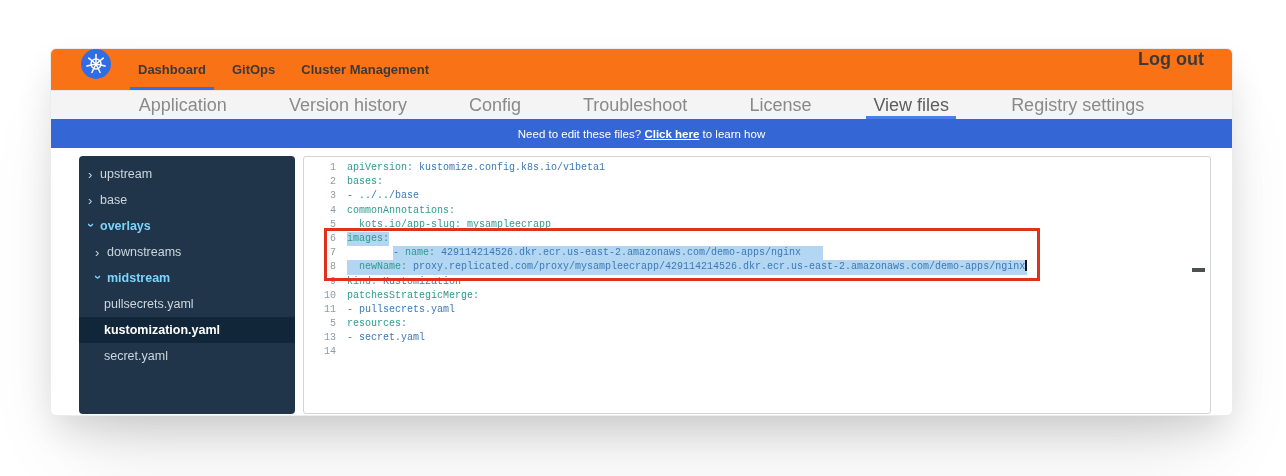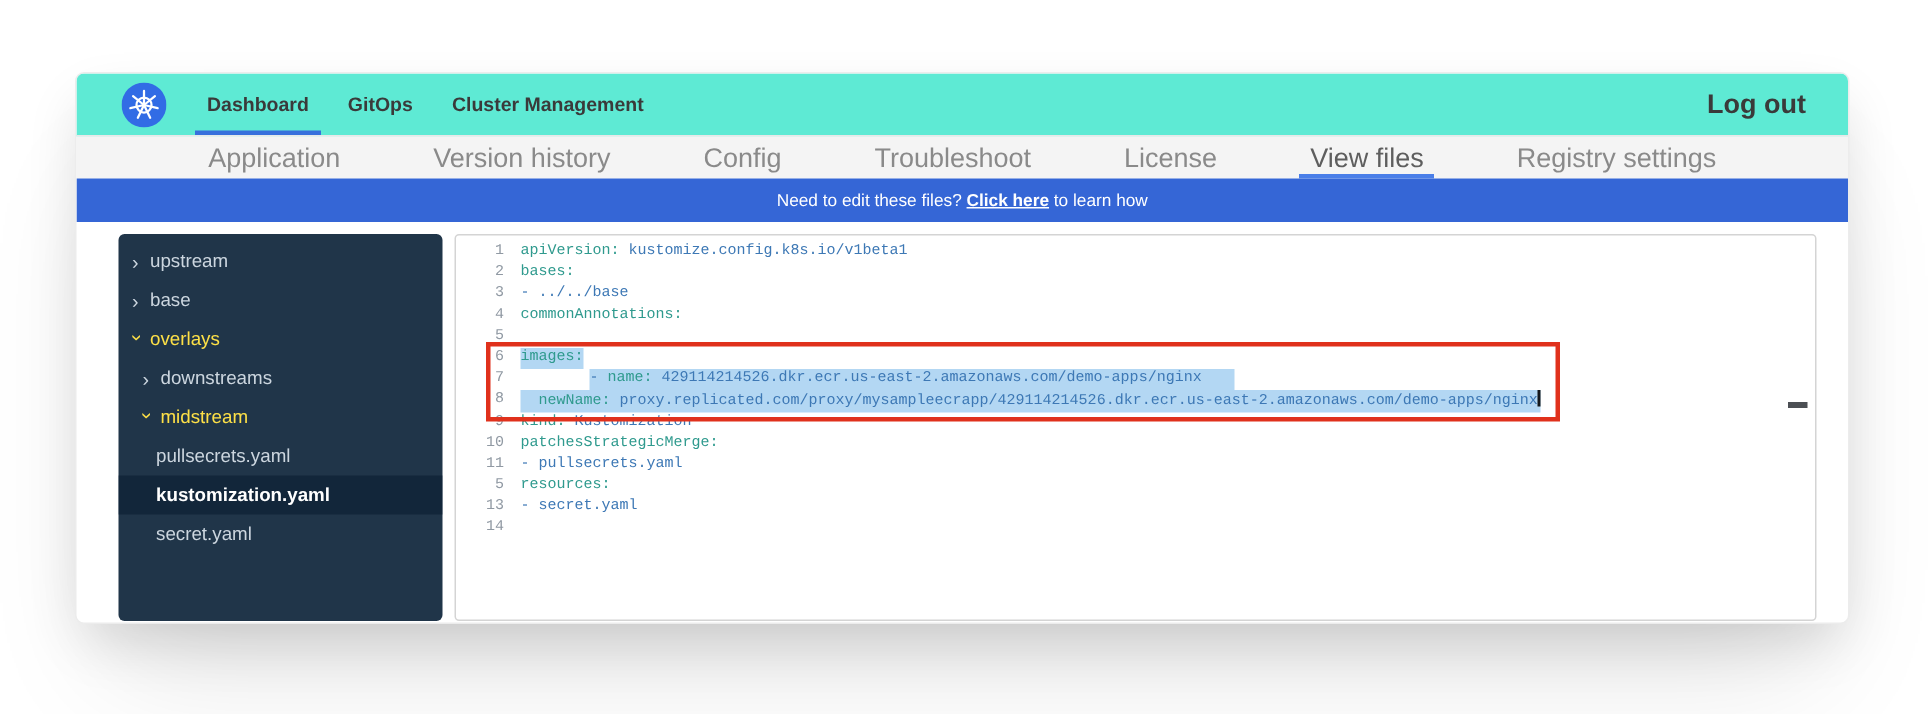--- a/index.html
+++ b/index.html
@@ -12,8 +12,8 @@
           overflow:hidden; }
 
   
-  .navbar { height:42px; display:flex; align-items:center; padding:0 28px 0 30px;
-            border-bottom:1px solid #e8e8e8; background:#5eead4; }
+  .navbar { height:42px; display:flex; padding:0 28px 0 30px;
+            border-bottom:1px solid #e8e8e8; background:#f97316; }
   .logo { width:30px; height:30px; margin-right:14px; flex-shrink:0; }
   .nav-items { display:flex; height:100%; }
   .nav-item { font-size:13px; font-weight:700; color:#3a3a3a; padding:0 13px;

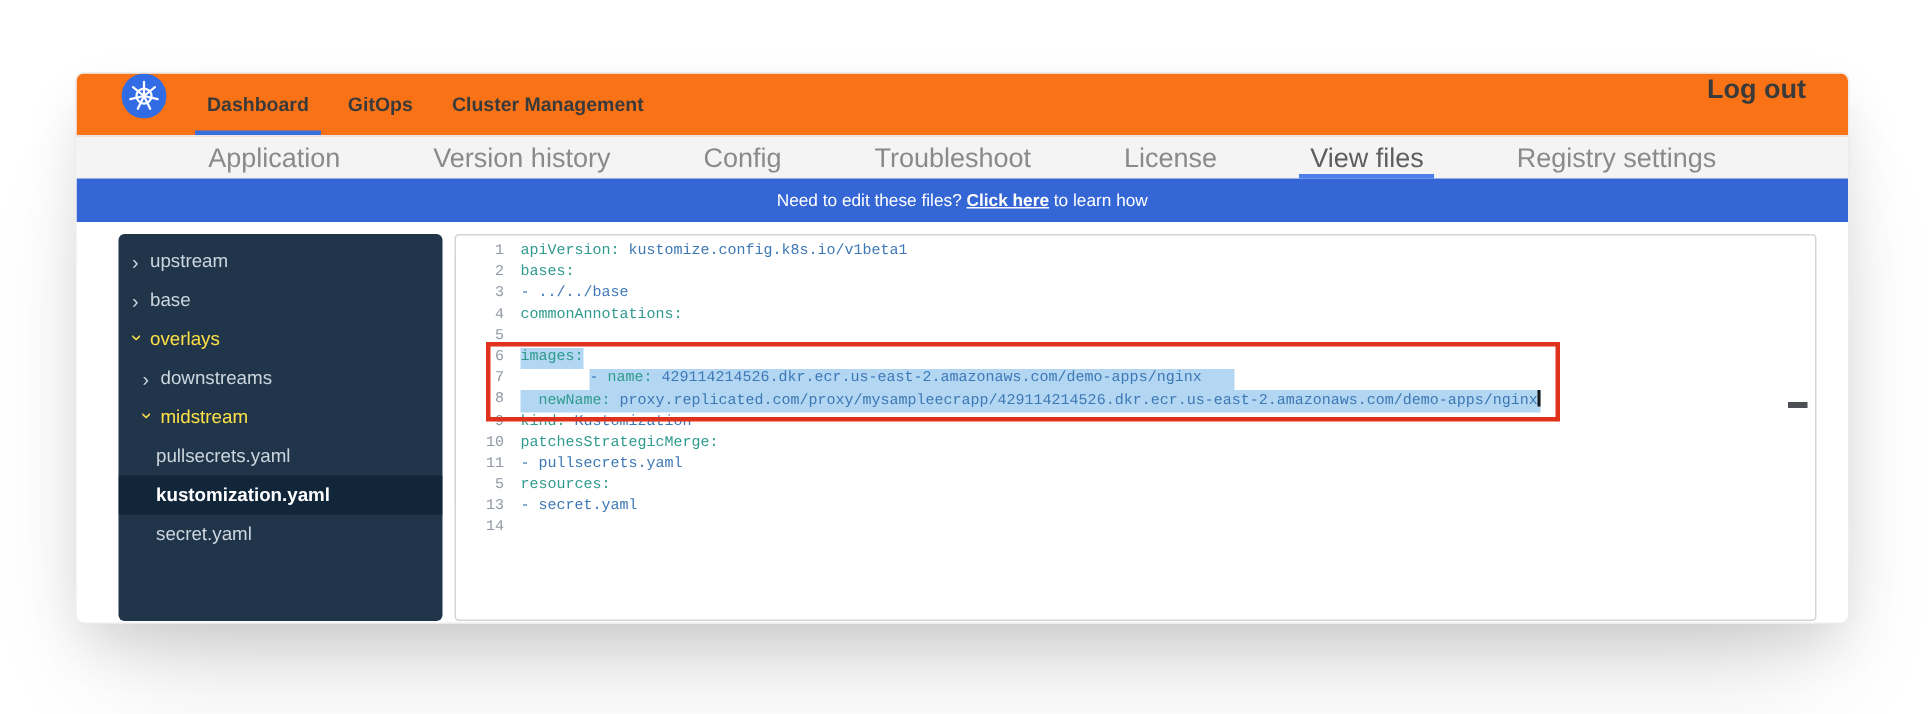--- a/index.html
+++ b/index.html
@@ -51,7 +51,7 @@
   .tree-row.lvl1 { padding-left:9px; }
   .tree-row.lvl2 { padding-left:16px; }
   .tree-row.file { padding-left:25px; }
-  .tree-row.bold { font-weight:400; color:#fde047; }
+  .tree-row.bold { font-weight:700; color:#7dd3fc; }
   .tree-row.selected { background:#12263a; font-weight:700; color:#fff; }
   .chev { width:7px; margin-right:5px; font-size:13px; display:inline-block;
           transform-origin:center; }

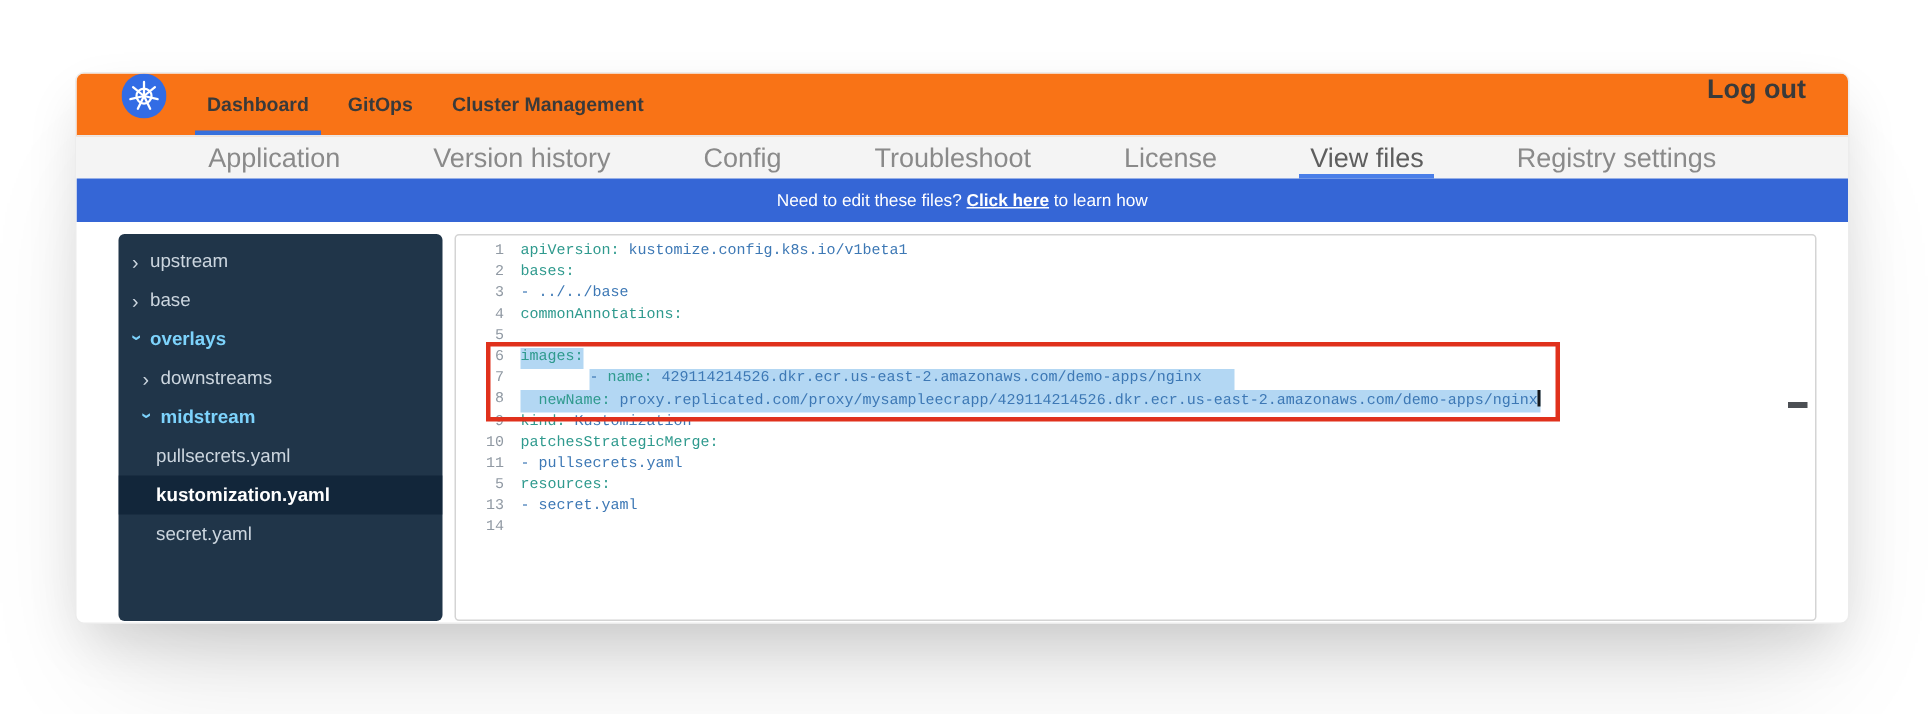--- a/index.html
+++ b/index.html
@@ -159,7 +159,7 @@
           <div class="code-line"><span class="gutter">2</span><span class="line-text"><span class="tk-k">bases:</span></span></div>
           <div class="code-line"><span class="gutter">3</span><span class="line-text"><span class="tk-v">- ../../base</span></span></div>
           <div class="code-line"><span class="gutter">4</span><span class="line-text"><span class="tk-k">commonAnnotations:</span></span></div>
-          <div class="code-line"><span class="gutter">5</span></div>
+          <div class="code-line"><span class="gutter">5</span><span class="line-text"><span class="tk-k">  kots.io/app-slug: mysampleecrapp</span></span></div>
           <div class="code-line"><span class="gutter">6</span><span class="line-text sel" style=""><span class="tk-k">images:</span></span></div>
           <div class="code-line"><span class="gutter">7</span><span class="line-text sel" style="padding-right: 22px; margin-left: 46px;"><span class="tk-v">- </span><span class="tk-k">name:</span><span class="tk-v"> 429114214526.dkr.ecr.us-east-2.amazonaws.com/demo-apps/nginx</span></span></div>
           <div class="code-line"><span class="gutter">8</span><span class="line-text sel"><span class="tk-v">  </span><span class="tk-k">newName:</span><span class="tk-v"> proxy.replicated.com/proxy/mysampleecrapp/429114214526.dkr.ecr.us-east-2.amazonaws.com/demo-apps/nginx</span><span class="caret"></span></span></div>

